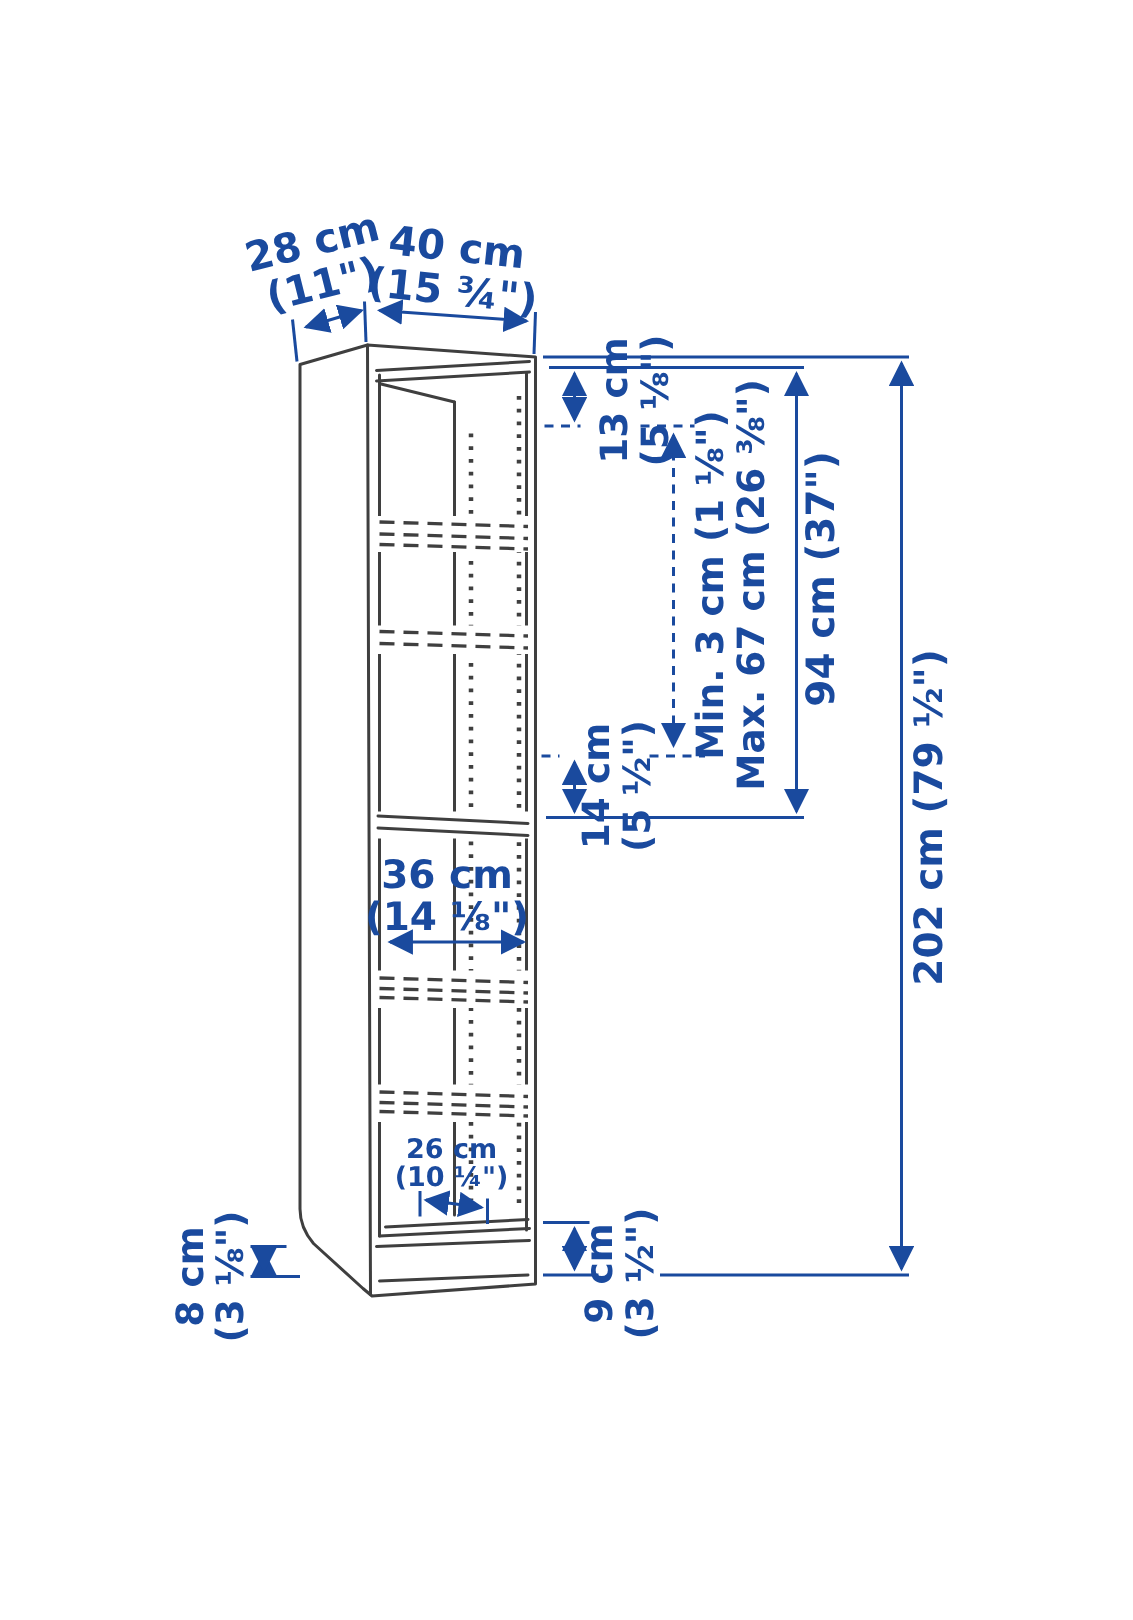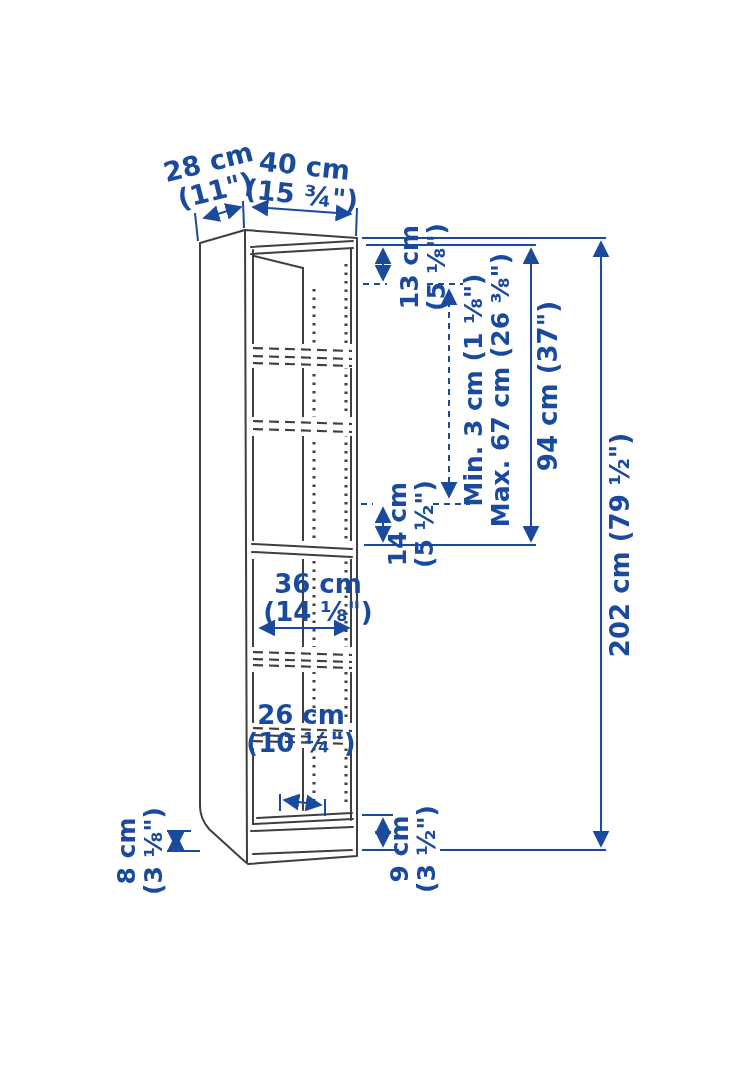--- a/index.html
+++ b/index.html
@@ -29,7 +29,7 @@
   #lbl-94{left:549px;top:386px;font-size:26px;}
   #lbl-202{left:621px;top:545px;font-size:26px;}
   #lbl-14{left:412px;top:524px;font-size:25px;}
-  #lbl-36{left:318px;top:599px;font-size:26px;}
+  #lbl-36{left:298px;top:599px;font-size:26px;}
   #lbl-26{left:301px;top:730px;font-size:26px;}
   #lbl-9{left:414px;top:849px;font-size:25px;}
   #lbl-8{left:141px;top:851px;font-size:25px;}

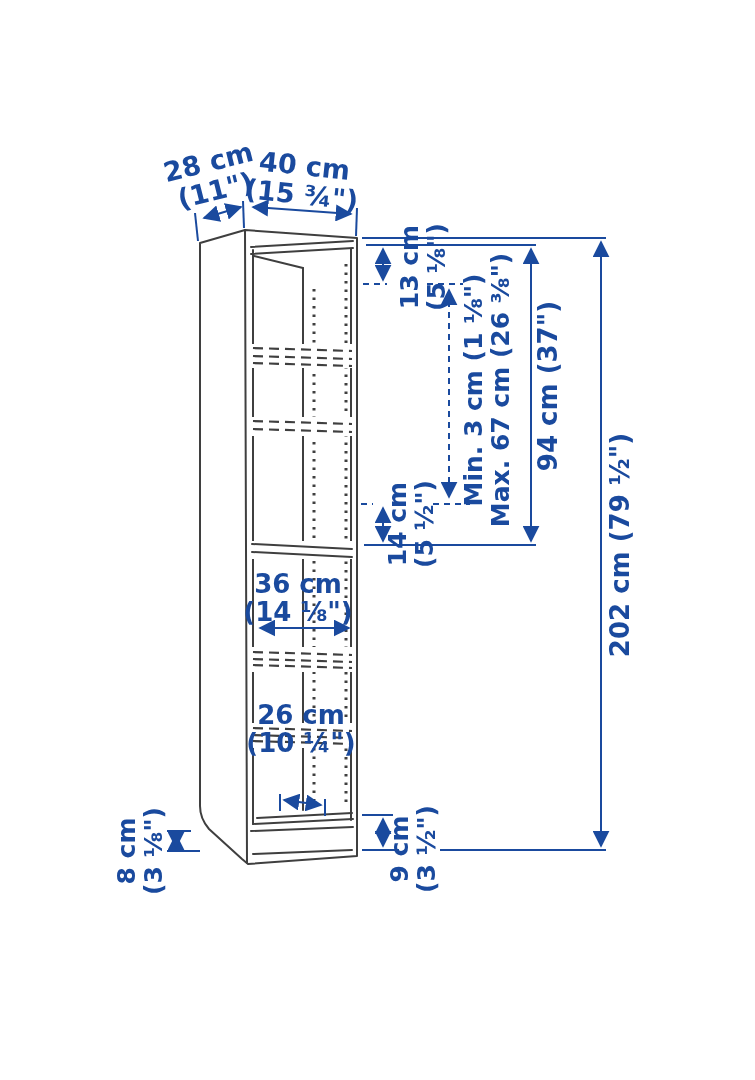--- a/index.html
+++ b/index.html
@@ -30,7 +30,7 @@
   #lbl-202{left:621px;top:545px;font-size:26px;}
   #lbl-14{left:412px;top:524px;font-size:25px;}
   #lbl-36{left:298px;top:599px;font-size:26px;}
-  #lbl-26{left:301px;top:730px;font-size:26px;}
+  #lbl-26{left:301px;top:776px;font-size:18px;}
   #lbl-9{left:414px;top:849px;font-size:25px;}
   #lbl-8{left:141px;top:851px;font-size:25px;}
 </style>

